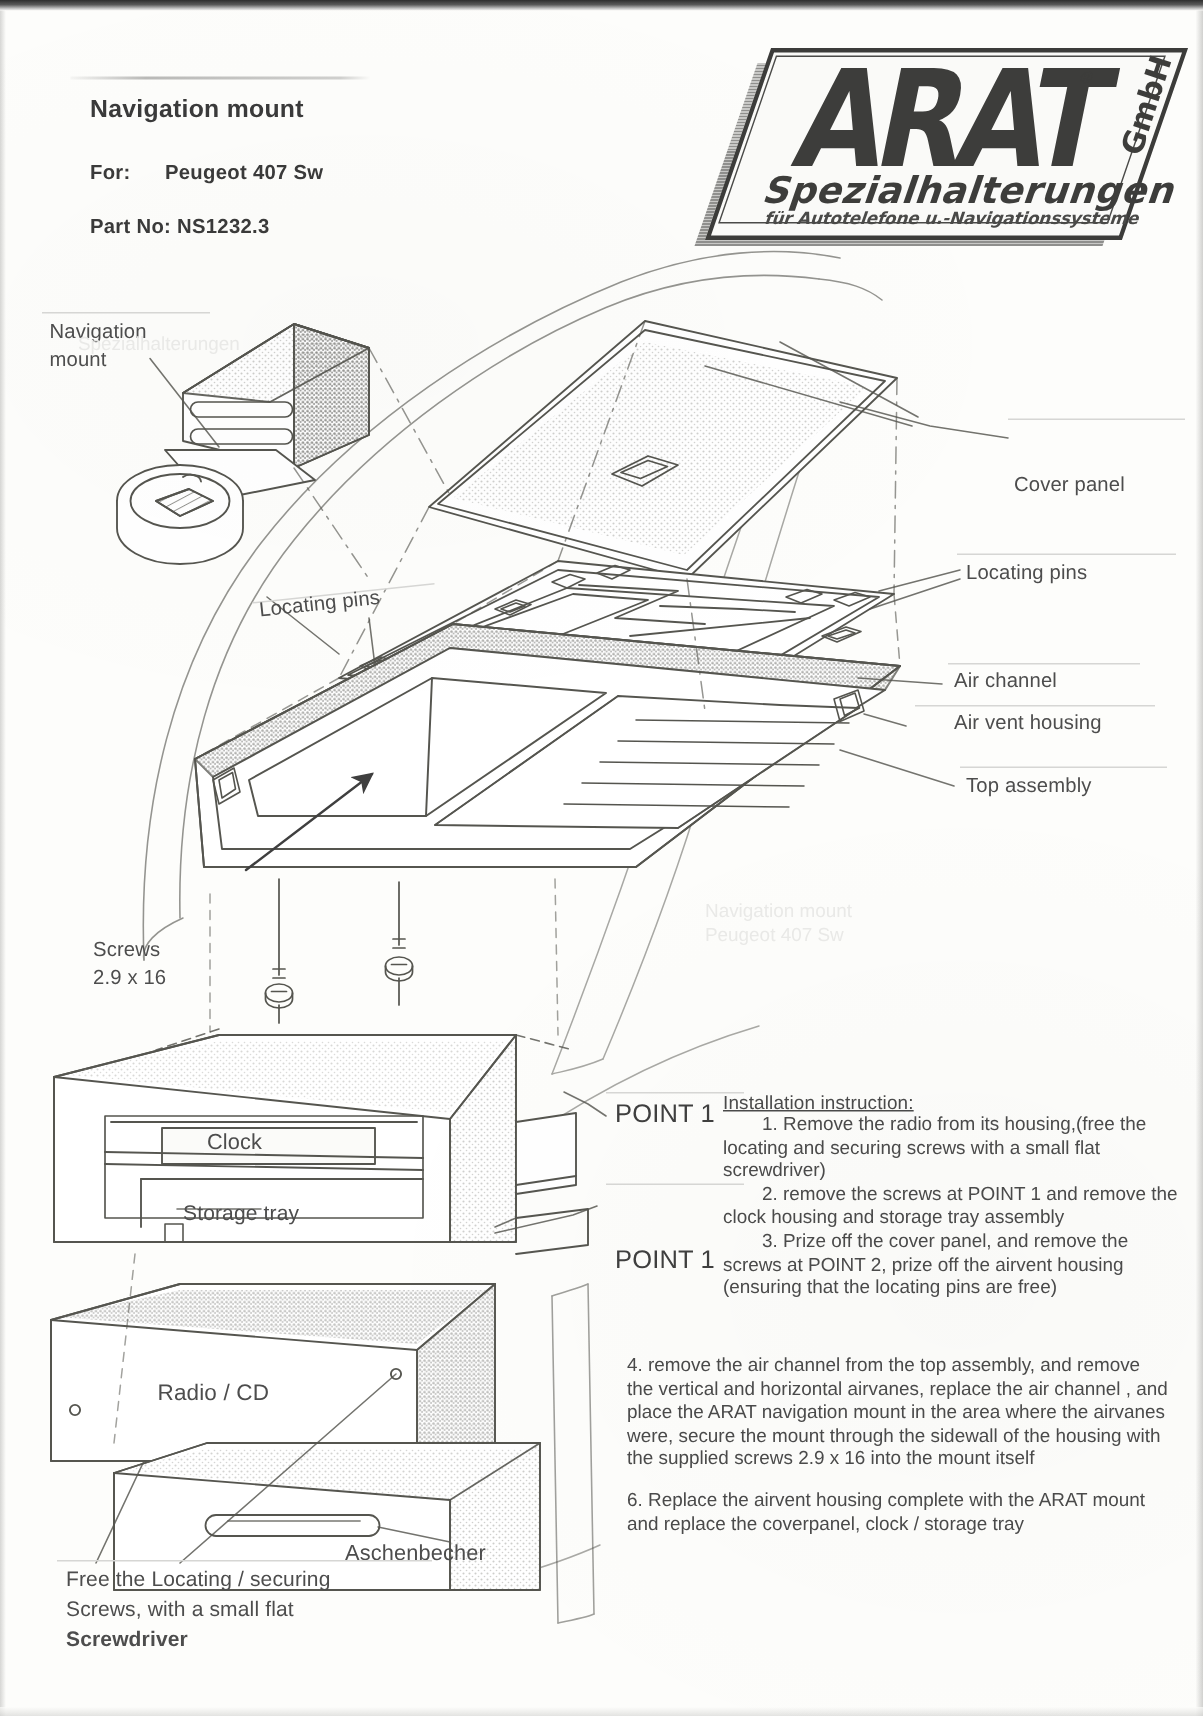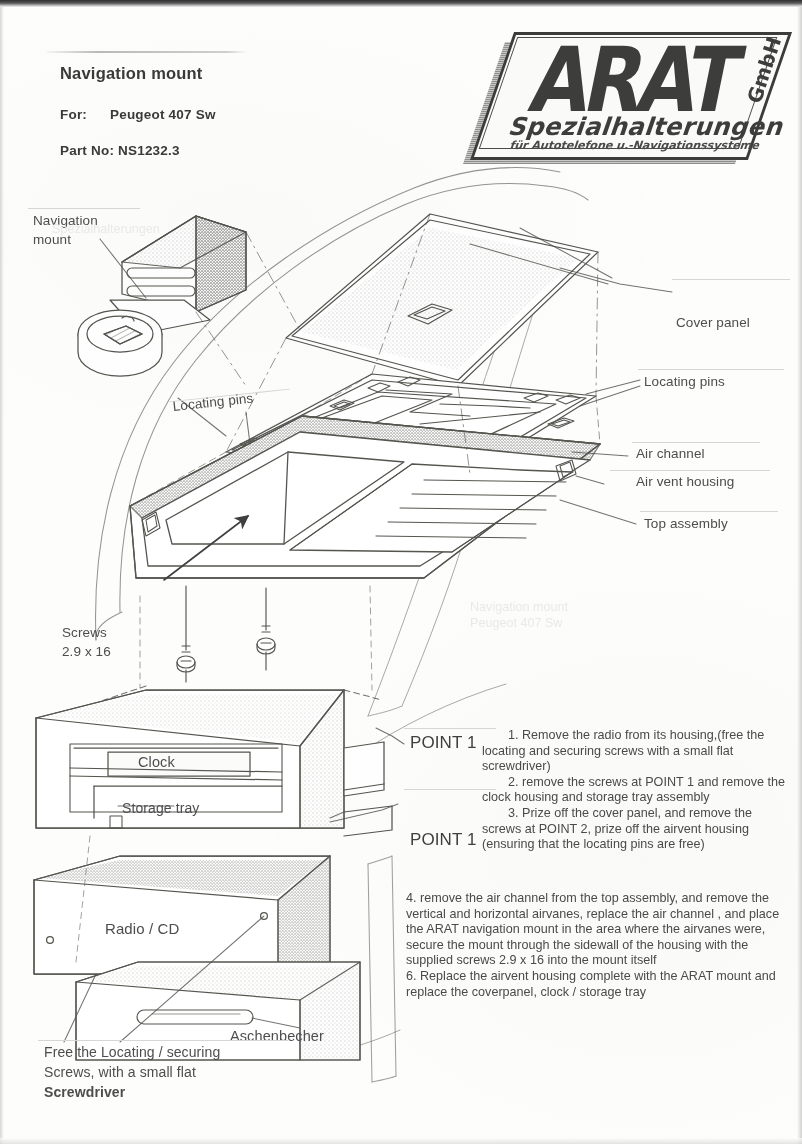--- a/index.html
+++ b/index.html
@@ -417,6 +417,7 @@
   <div class="lbl" style="left:44px;top:1084px;font-size:14px;font-weight:bold;">Screwdriver</div>
 
   <div id="instr">
+    <div class="ttl">Installation instruction:</div>
     <div class="body">
       <p class="i1">1. Remove the radio from its housing,(free the locating and securing screws with a small flat screwdriver)</p>
       <p class="i1">2. remove the screws at POINT 1 and remove the clock housing and storage tray assembly</p>

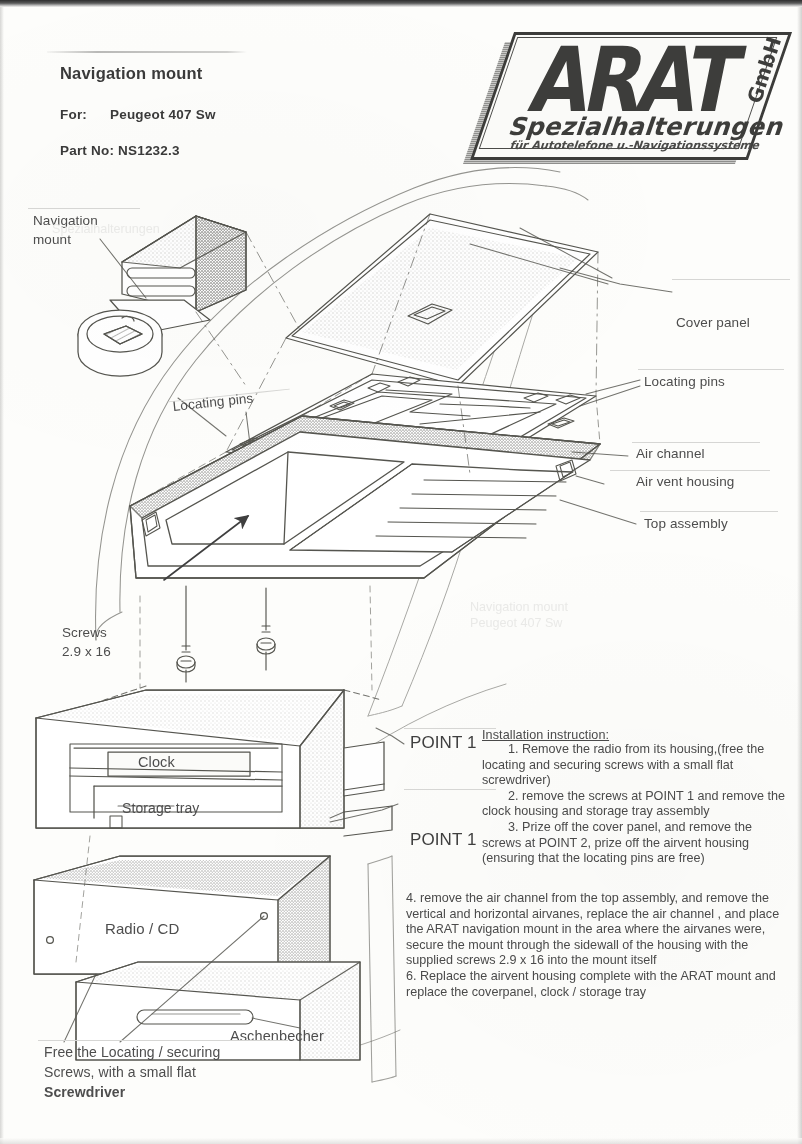--- a/index.html
+++ b/index.html
@@ -69,7 +69,7 @@
   #instr .body p.i1{text-indent:26px;}
   .outdent4{position:absolute;left:406px;top:891px;width:386px;font-size:12.6px;
     line-height:15.6px;color:#4a4a4a;}
-  .outdent4 p{margin:0;}
+  .outdent4 p{margin:12px;}
 
   
   #art{position:absolute;left:0;top:0;width:802px;height:1144px;}

